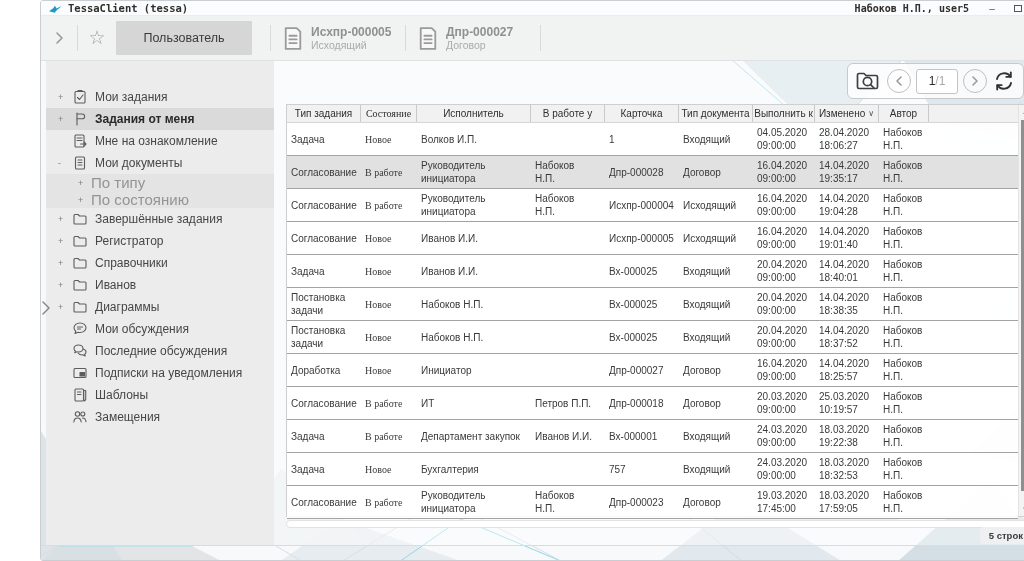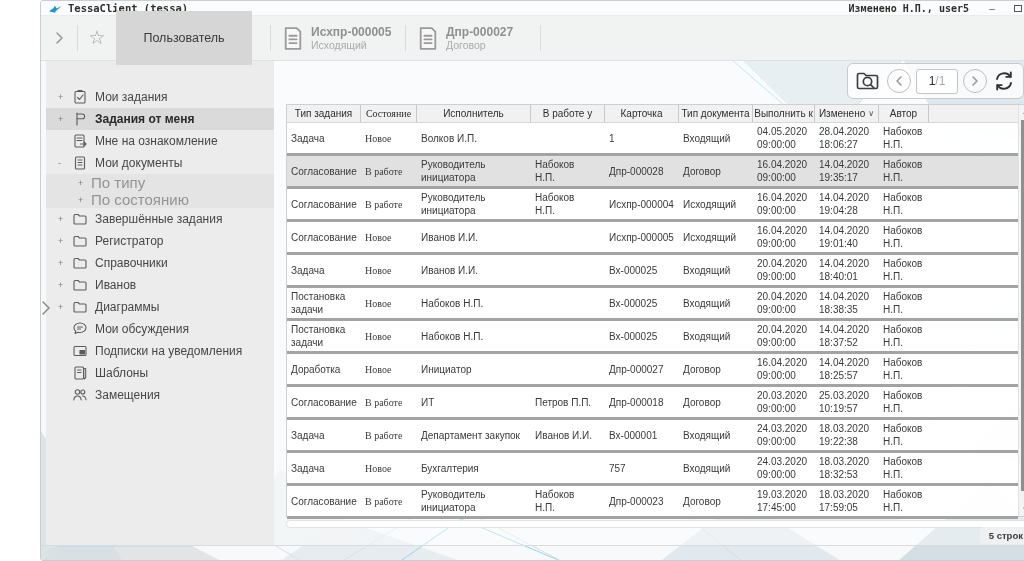--- a/index.html
+++ b/index.html
@@ -124,7 +124,7 @@
       <path d="M0 9 C3.2 6.2 5 6.4 6.2 2.6 L8.2 6 L13.6 3.4 C10.4 7 8.4 7 6.4 10.6 Z" fill="#1f96cc"></path>
     </svg>
     <div class="app-title">TessaClient (tessa)</div>
-    <div class="user-label">Изменено Н.П., user5</div>
+    <div class="user-label">Набоков Н.П., user5</div>
     <div class="winbtn">
         <span>–</span>
       </div>

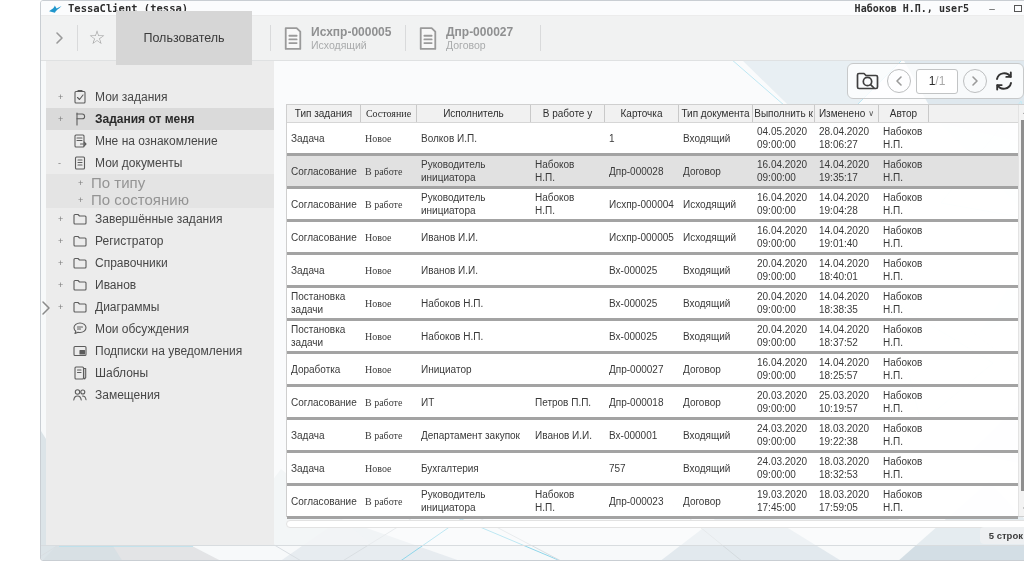--- a/index.html
+++ b/index.html
@@ -25,7 +25,7 @@
   .tb-expand{width:36px;}
   .tb-star{width:38px;font-size:19px;color:#9b9b9b;padding-bottom:2px;}
   .tb-div{width:1px;height:26px;background:#d9dadb;flex:none;}
-  .tab-active{height:54px;width:136px;background:#d6d6d6;display:flex;align-items:center;justify-content:center;
+  .tab-active{height:34px;width:136px;background:#d6d6d6;display:flex;align-items:center;justify-content:center;
     font-size:12.5px;color:#3b3b3b;}
   .doc-tab{height:45px;display:flex;align-items:center;padding:0 12px;min-width:134px;}
   .doc-tab .dicon{margin-right:8px;flex:none;}

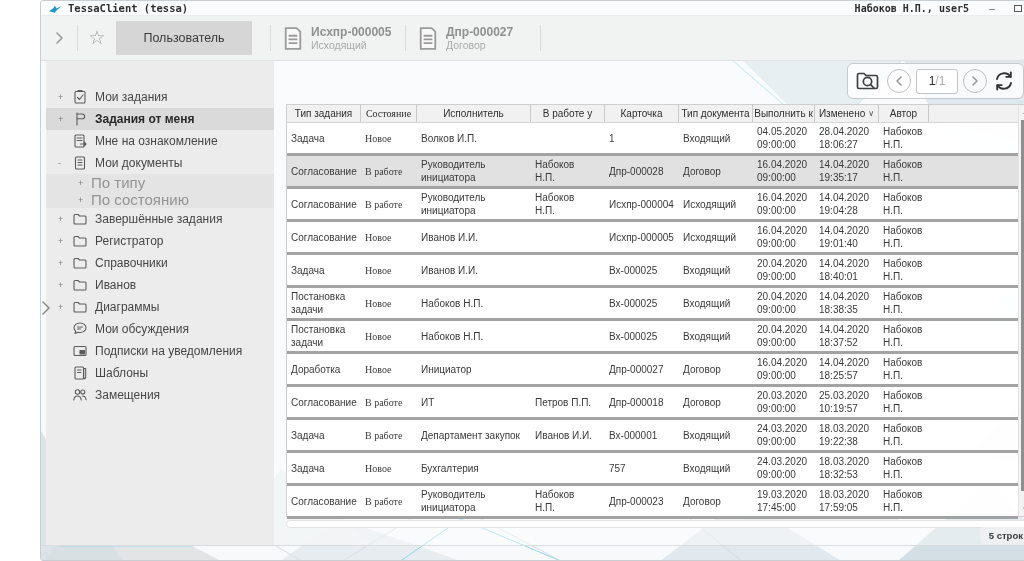--- a/index.html
+++ b/index.html
@@ -69,7 +69,7 @@
   .th{display:flex;align-items:center;justify-content:center;font-size:10px;color:#2f2f2f;
     border-right:1px solid #c9c9c9;white-space:nowrap;overflow:hidden;padding:0 2px;}
   .th .sort{font-size:8px;color:#555;margin-left:3px;}
-  .tr{display:flex;height:33px;align-items:center;border-bottom:3px solid #a3a3a3;background:rgba(255,255,255,0.88);margin-right:13px;}
+  .tr{display:flex;height:33px;align-items:center;border-bottom:1px solid #a3a3a3;background:rgba(255,255,255,0.88);margin-right:13px;}
   .tr.selected{background:#e1e1e1;}
   .td{font-size:10px;color:#3a3a3a;line-height:1.3;padding:0 4px;white-space:pre-line;overflow:hidden;}
   .c0{width:74px;flex:none;}.c1{width:56px;flex:none;font-family:Liberation Serif, serif;}.c2{width:114px;flex:none;}.c3{width:74px;flex:none;}

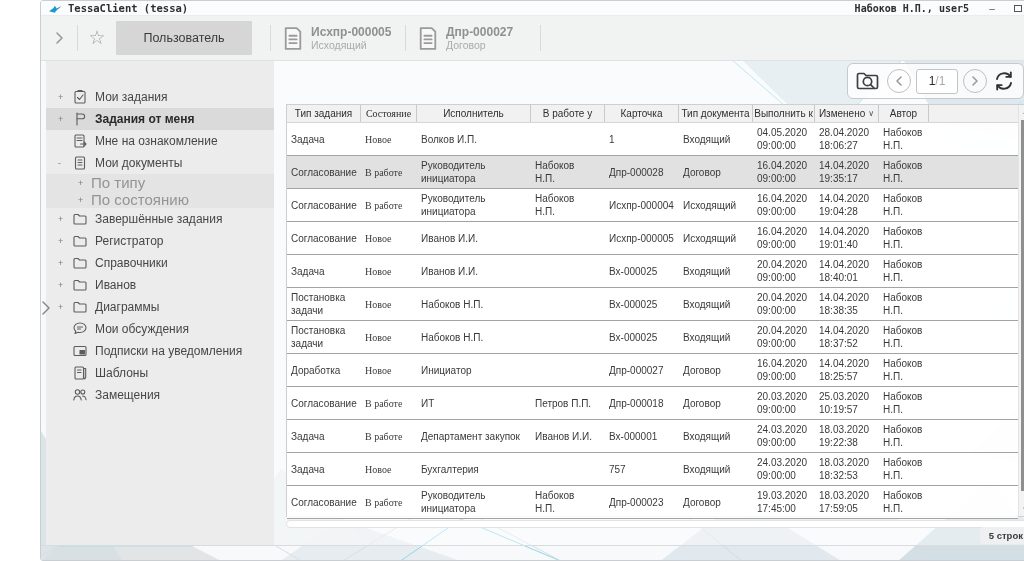--- a/index.html
+++ b/index.html
@@ -292,6 +292,16 @@
           <span class="sb-marker"></span>
           <span class="sb-icon">
             <svg viewBox="0 0 16 16">
+              <path d="M6.5 2C9 2 11 3.6 11 5.5S9 9 6.5 9c-.5 0-1-.06-1.5-.2L2.8 9.8l.6-1.7C2.5 7.4 2 6.5 2 5.5 2 3.6 4 2 6.5 2z"></path>
+              <path d="M11.5 6.2c1.5.4 2.5 1.5 2.5 2.8 0 .9-.5 1.7-1.3 2.3l.5 1.6-2-1c-.4.1-.8.1-1.2.1-1.6 0-3-.7-3.7-1.7"></path>
+            </svg>
+          </span>
+          <span class="sb-label">Последние обсуждения</span>
+        </div>
+        <div class="sb-item">
+          <span class="sb-marker"></span>
+          <span class="sb-icon">
+            <svg viewBox="0 0 16 16">
               <rect x="2" y="3.5" width="12" height="9" rx="1"></rect>
               <rect x="8" y="7.5" width="4.5" height="3.5" style="fill:#5c5c5c"></rect>
             </svg>

